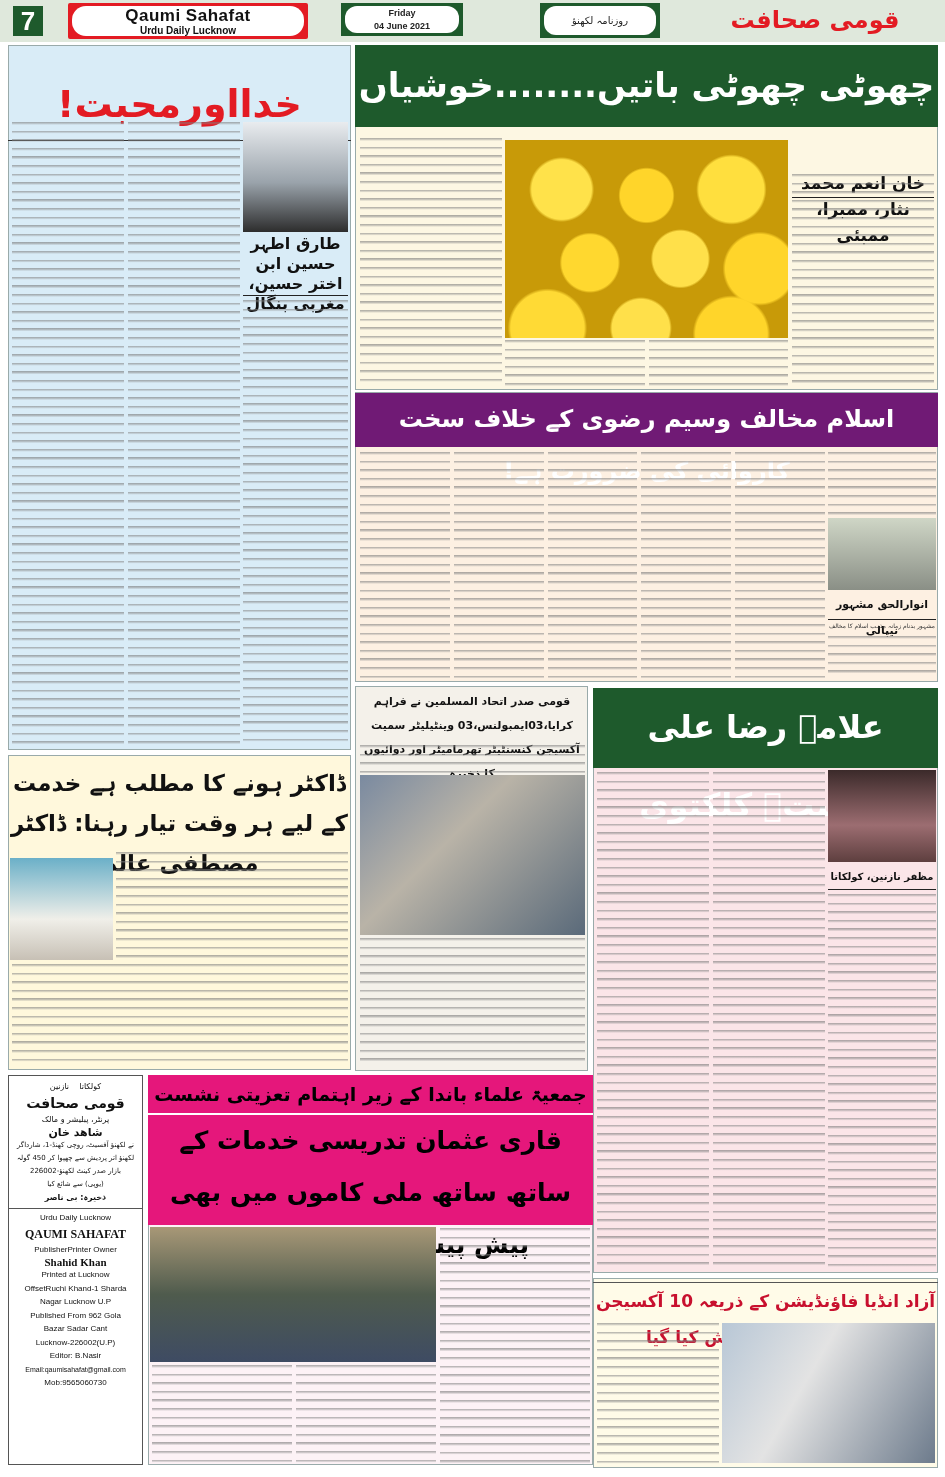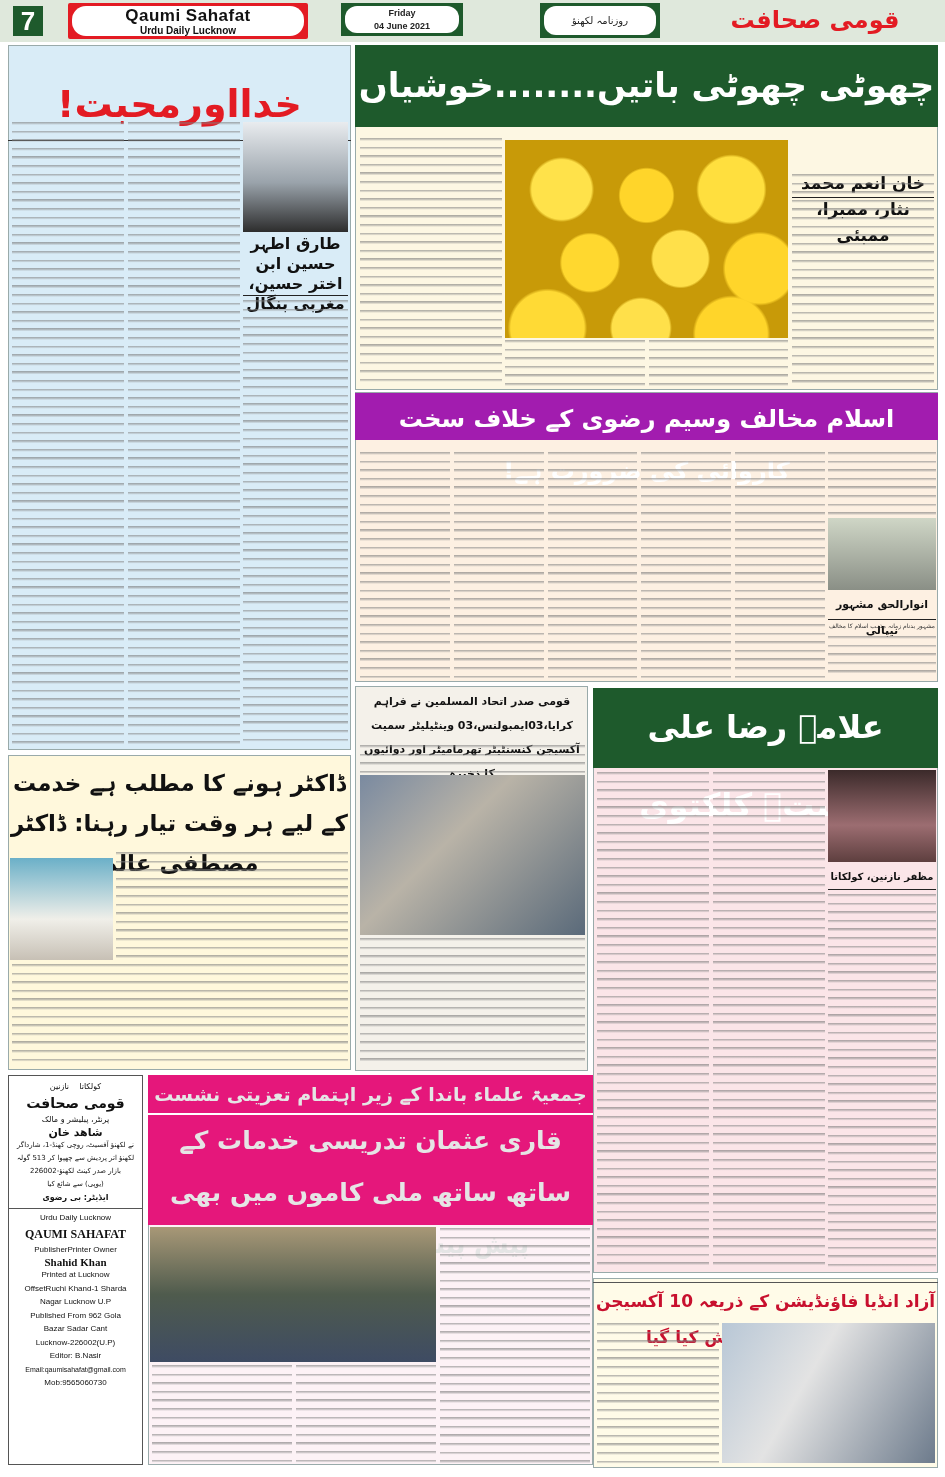--- a/index.html
+++ b/index.html
@@ -38,7 +38,7 @@
 
   
   #art-islam { left:355px; top:392px; width:583px; height:290px; background:#fdf0e2; }
-  #islam-head { left:355px; top:393px; width:583px; height:47px; background:#a21caf; color:#fff; font: bold 24px "DejaVu Sans", sans-serif; text-align:center; line-height:52px; }
+  #islam-head { left:355px; top:393px; width:583px; height:54px; background:#701a75; color:#fff; font: bold 24px "DejaVu Sans", sans-serif; text-align:center; line-height:52px; }
   #islam-photo { left:828px; top:518px; width:108px; height:72px; background: linear-gradient(#cfd6c6, #8a8f86); }
 
   

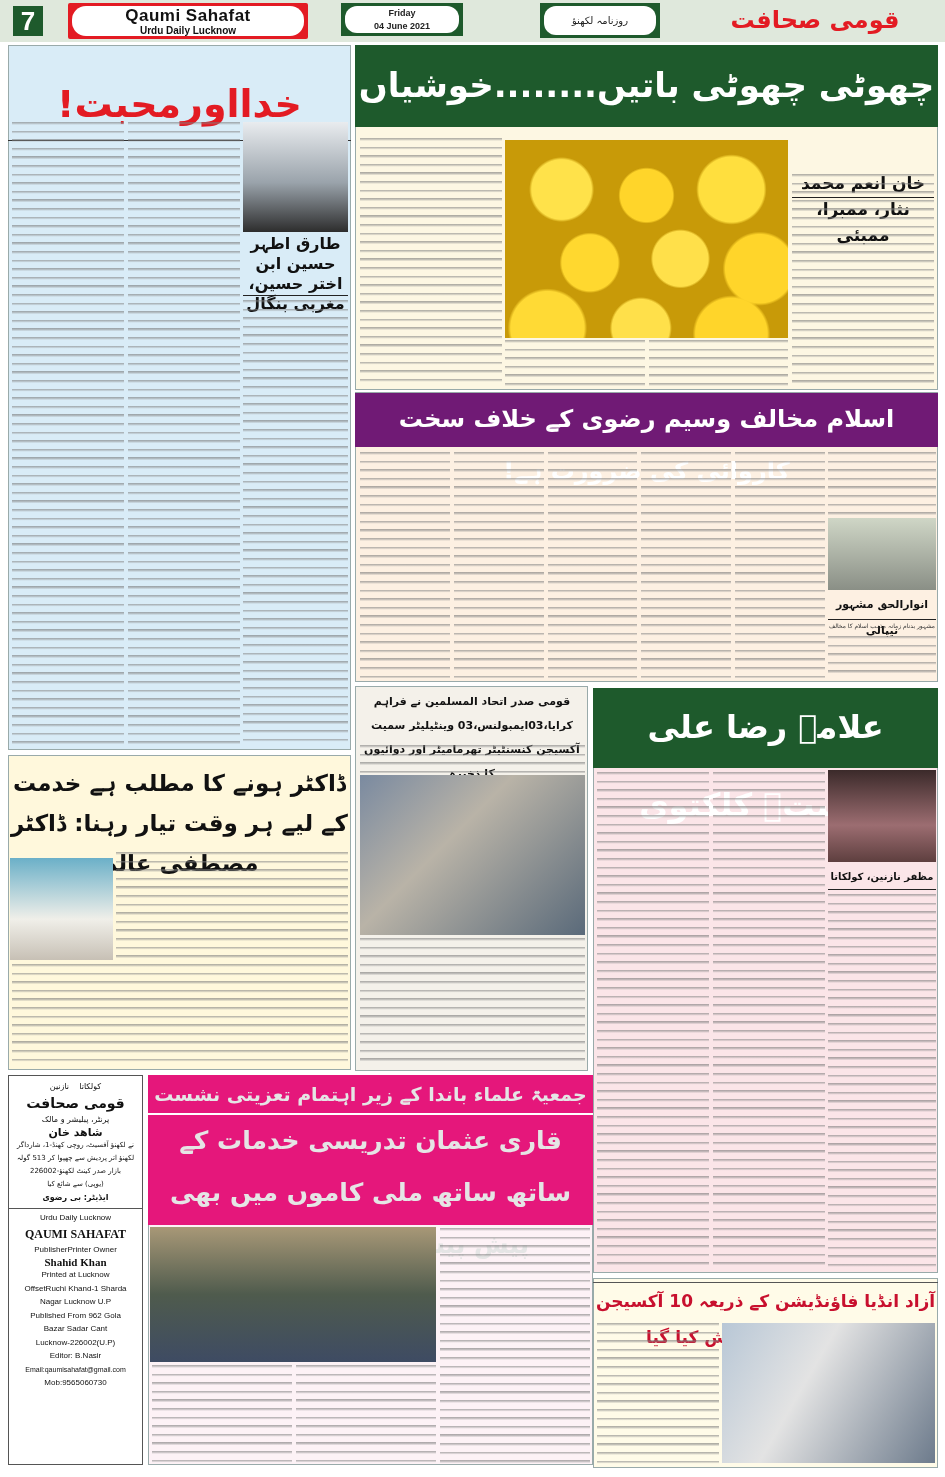--- a/index.html
+++ b/index.html
@@ -62,7 +62,7 @@
 
   
   #art-jamiat { left:148px; top:1075px; width:445px; height:390px; background:#fdf2f6; }
-  #jamiat-head { left:148px; top:1075px; width:445px; height:150px; background:#e5177b; color:#e5e5e5; text-align:center; }
+  #jamiat-head { left:148px; top:1075px; width:445px; height:150px; background:#e5177b; color:#000000; text-align:center; }
   #jamiat-head .kicker { display:block; font: bold 19px "DejaVu Sans", sans-serif; line-height:38px; border-bottom:2px solid #fff; }
   #jamiat-head .main { display:block; font: bold 25px "DejaVu Sans", sans-serif; line-height:52px; }
   #jamiat-photo { left:150px; top:1227px; width:286px; height:135px; background: linear-gradient(#a89877, #4f5b4d 50%, #3e4b63); }

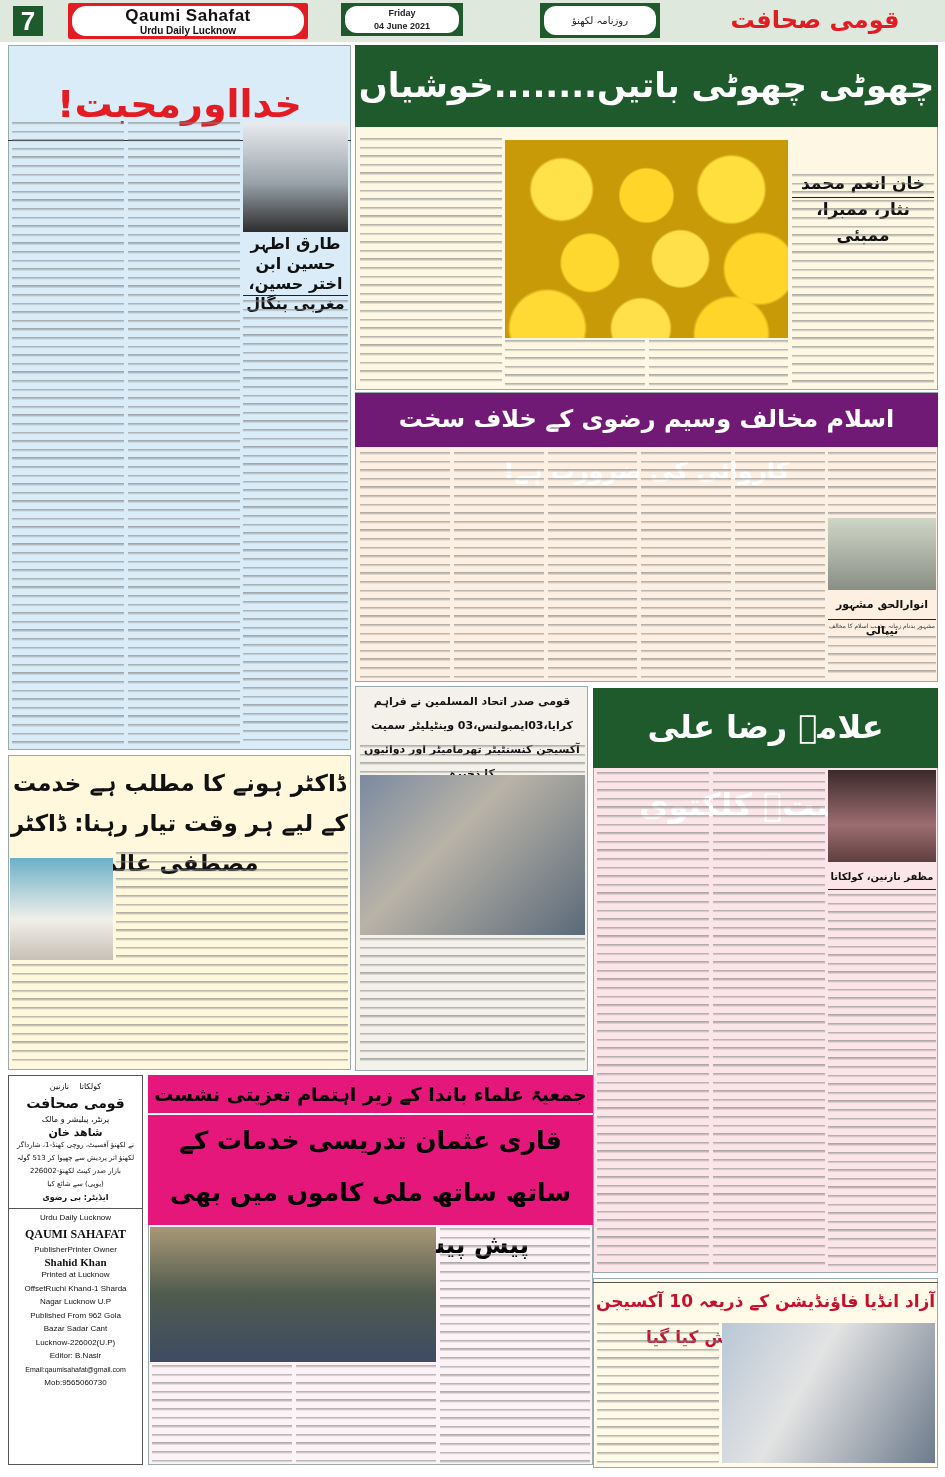--- a/index.html
+++ b/index.html
@@ -221,7 +221,7 @@
     <div>پرنٹر، پبلیشر و مالک</div>
     <div style="font-size:11px;font-weight:bold;">شاھد خان</div>
     <div style="font-size:7px;">نے لکھنؤ آفسیٹ، روچی کھنڈ-1، شارداگر</div>
-    <div style="font-size:7px;">لکھنؤ اتر پردیش سے چھپوا کر 513 گولہ</div>
+    <div style="font-size:7px;">لکھنؤ اتر پردیش سے چھپوا کر 450 گولہ</div>
     <div style="font-size:7px;">بازار صدر کینٹ لکھنؤ-226002</div>
     <div style="font-size:7px;">(یوپی) سے شائع کیا</div>
     <div style="font-weight:bold;">ایڈیٹر: بی رضوی</div>

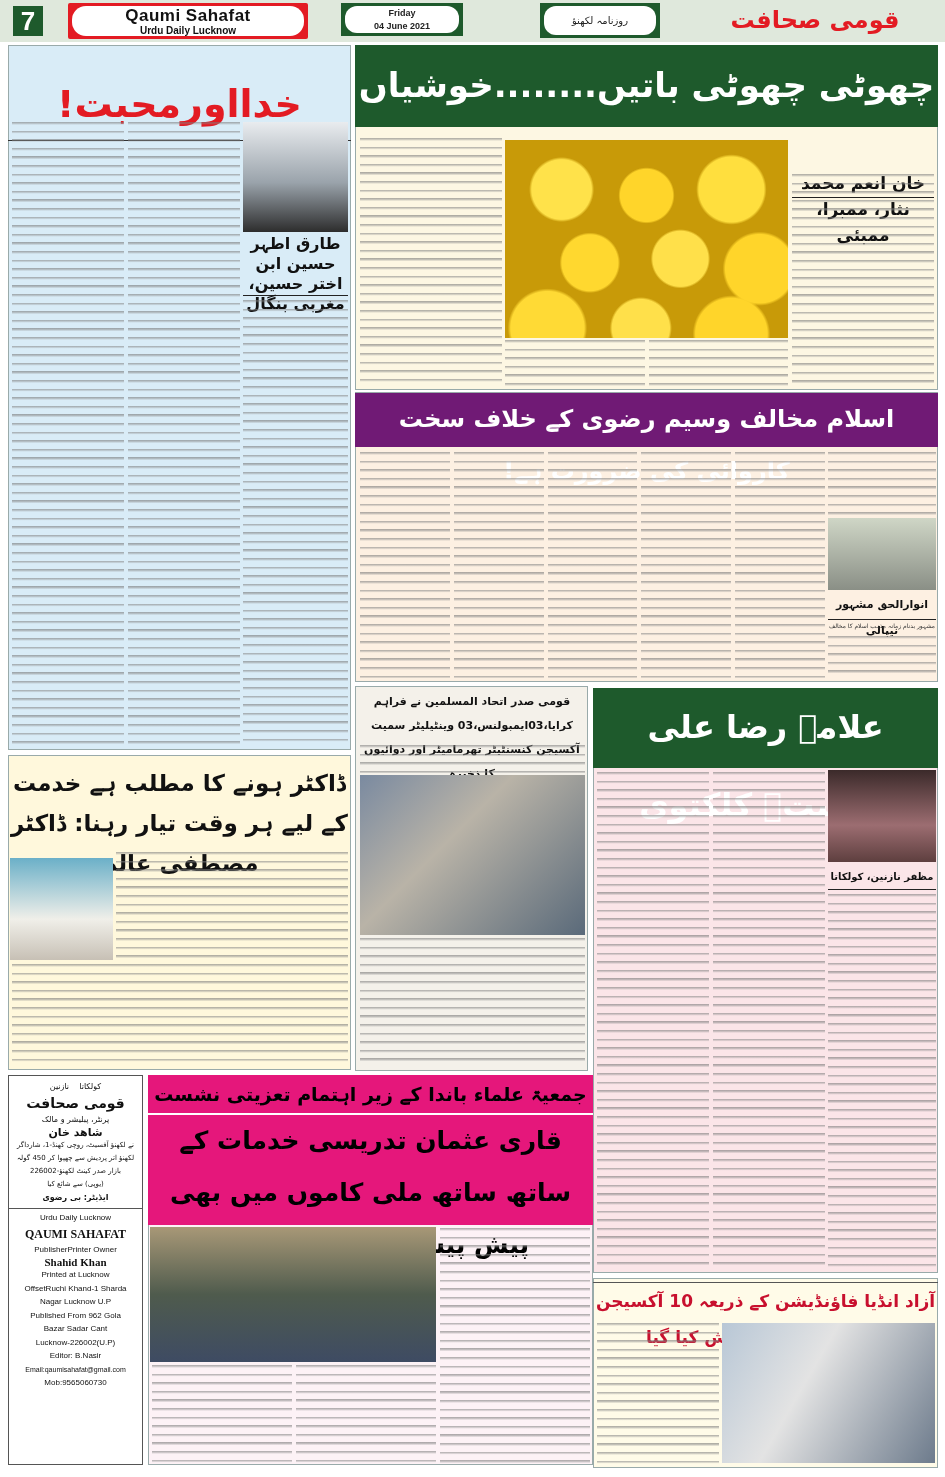--- a/index.html
+++ b/index.html
@@ -224,7 +224,7 @@
     <div style="font-size:7px;">لکھنؤ اتر پردیش سے چھپوا کر 450 گولہ</div>
     <div style="font-size:7px;">بازار صدر کینٹ لکھنؤ-226002</div>
     <div style="font-size:7px;">(یوپی) سے شائع کیا</div>
-    <div style="font-weight:bold;">ایڈیٹر: بی رضوی</div>
+    <div style="font-weight:bold;">ذخیرہ: بی ناصر</div>
   </div>
   <div class="en">
     <div>Urdu Daily Lucknow</div>

